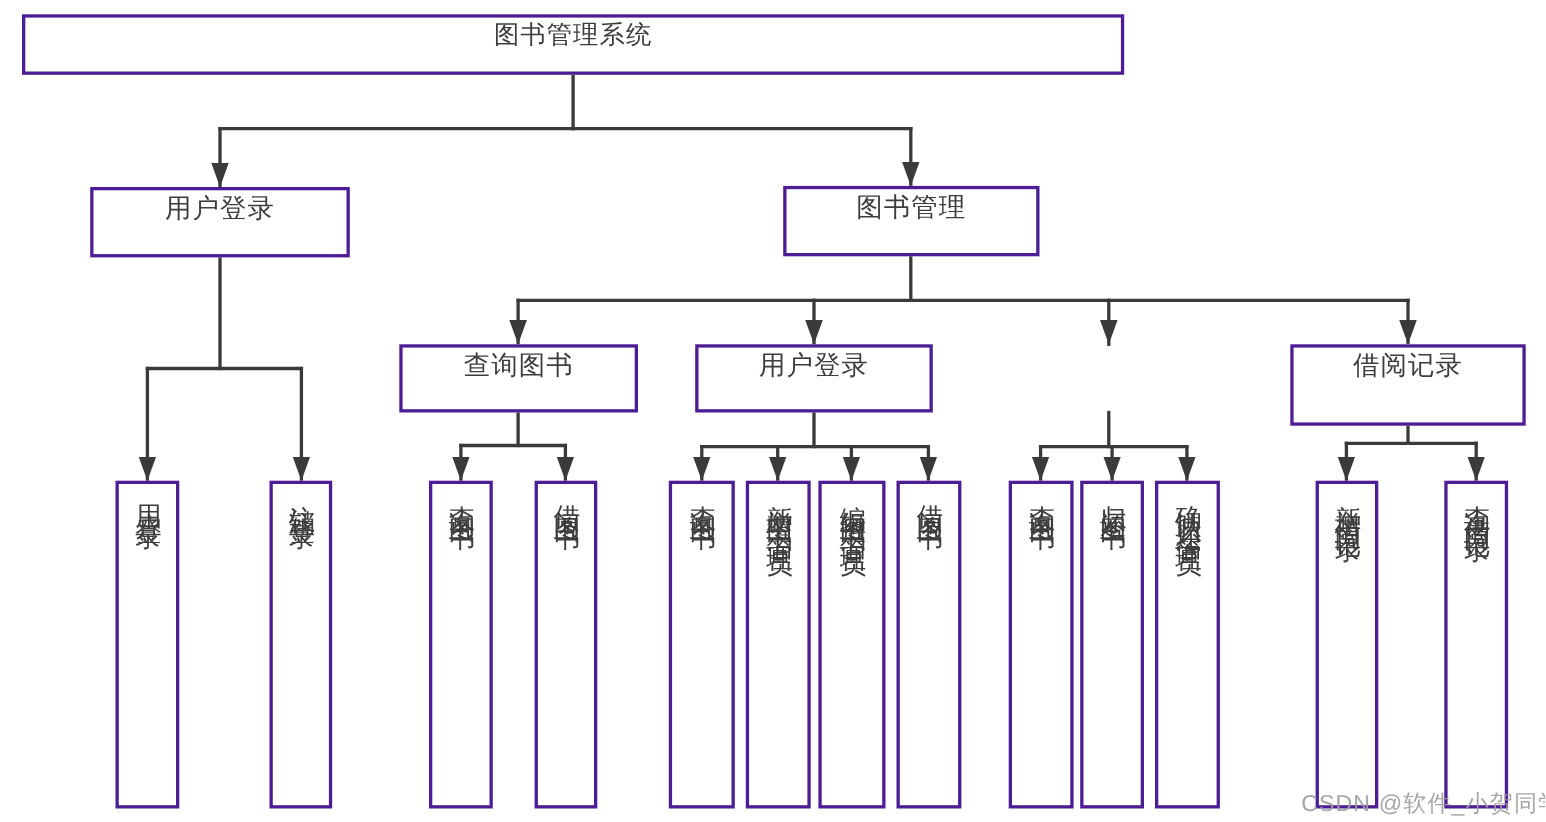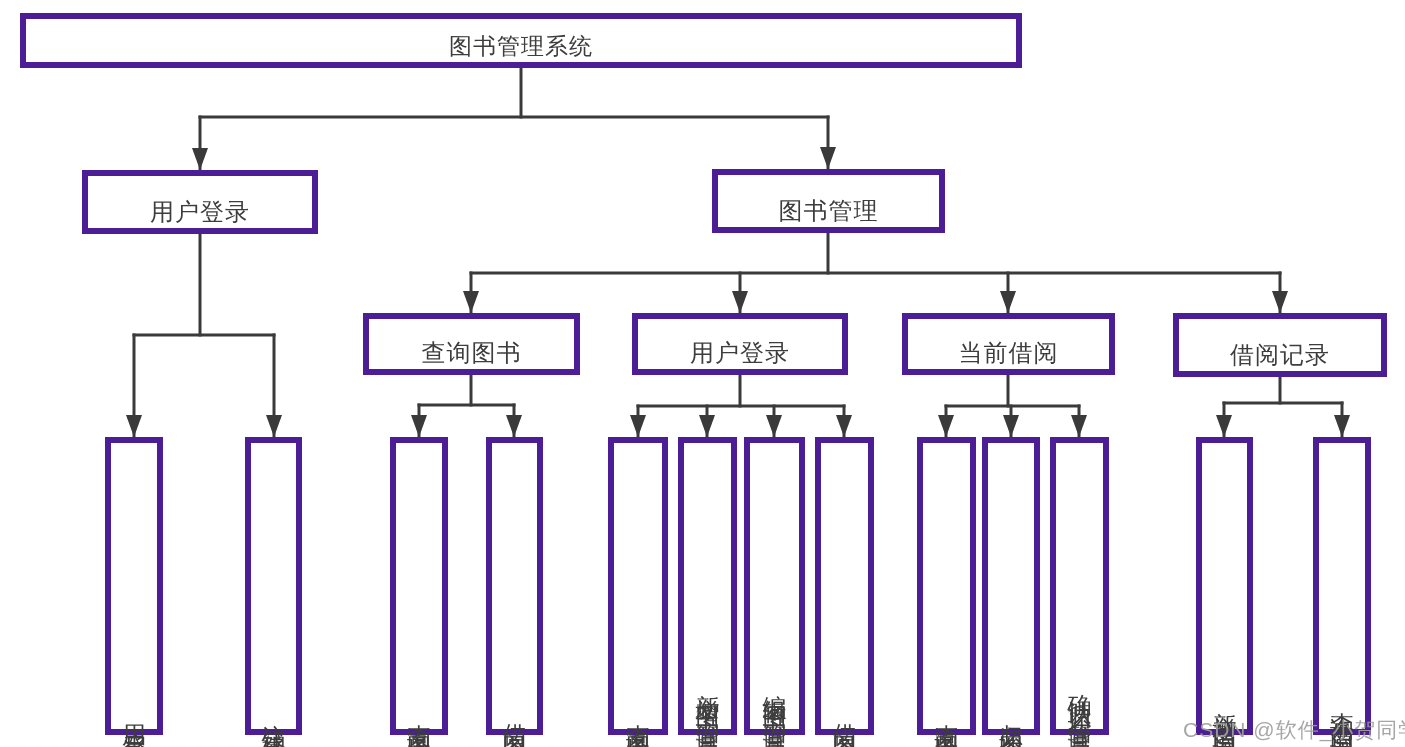--- a/index.html
+++ b/index.html
@@ -30,10 +30,10 @@
   .node {
     position: absolute;
     box-sizing: border-box;
-    border: 6px solid #4c1d95;
+    border: 3px solid #4c1d95;
     background: #ffffff;
     display: flex;
-    align-items: flex-end;
+    align-items: flex-start;
     justify-content: center;
     color: #3d3d3d;
     font-family: Liberation Serif, serif;

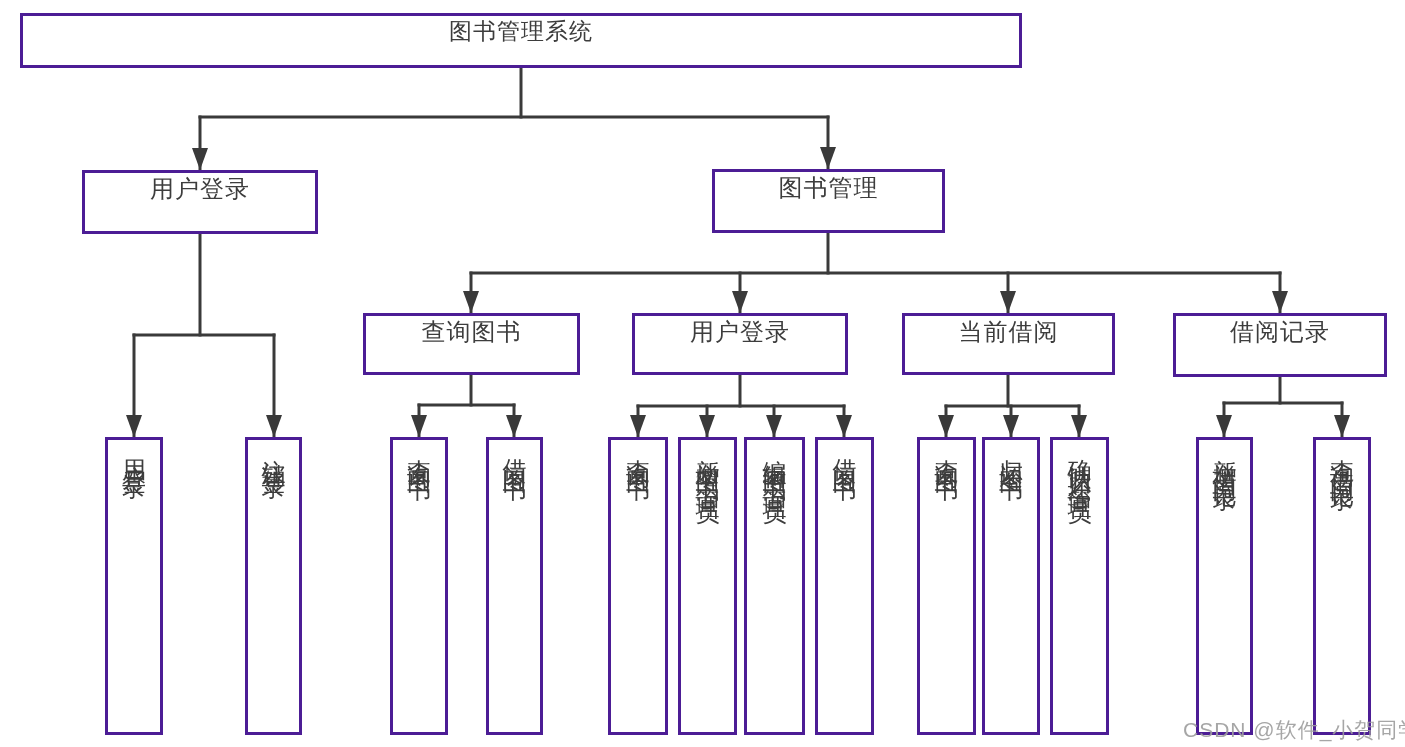--- a/index.html
+++ b/index.html
@@ -150,9 +150,6 @@
   <div class="node" style="left:632px; top:313px; width:216px; height:62px;">
     <span class="h-label">用户登录</span>
   </div>
-  <div class="node" style="left:902px; top:313px; width:213px; height:62px;">
-    <span class="h-label">当前借阅</span>
-  </div>
   <div class="node" style="left:1173px; top:313px; width:214px; height:64px;">
     <span class="h-label">借阅记录</span>
   </div>

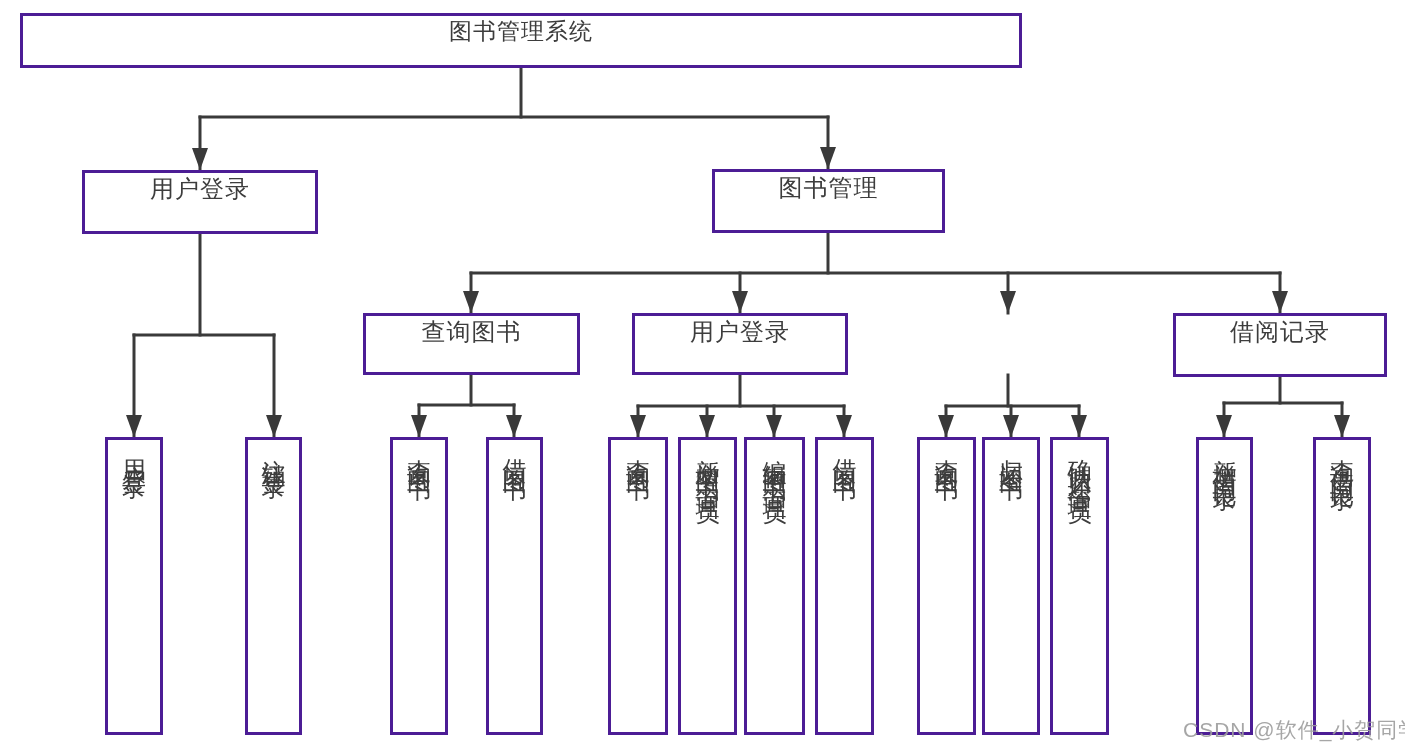--- a/index.html
+++ b/index.html
@@ -150,7 +150,7 @@
   <div class="node" style="left:632px; top:313px; width:216px; height:62px;">
     <span class="h-label">用户登录</span>
   </div>
-  <div class="node" style="left:1173px; top:313px; width:214px; height:64px;">
+  <div class="node" style="left:1173px; top:313px; width:214px; height:74px;">
     <span class="h-label">借阅记录</span>
   </div>
 

